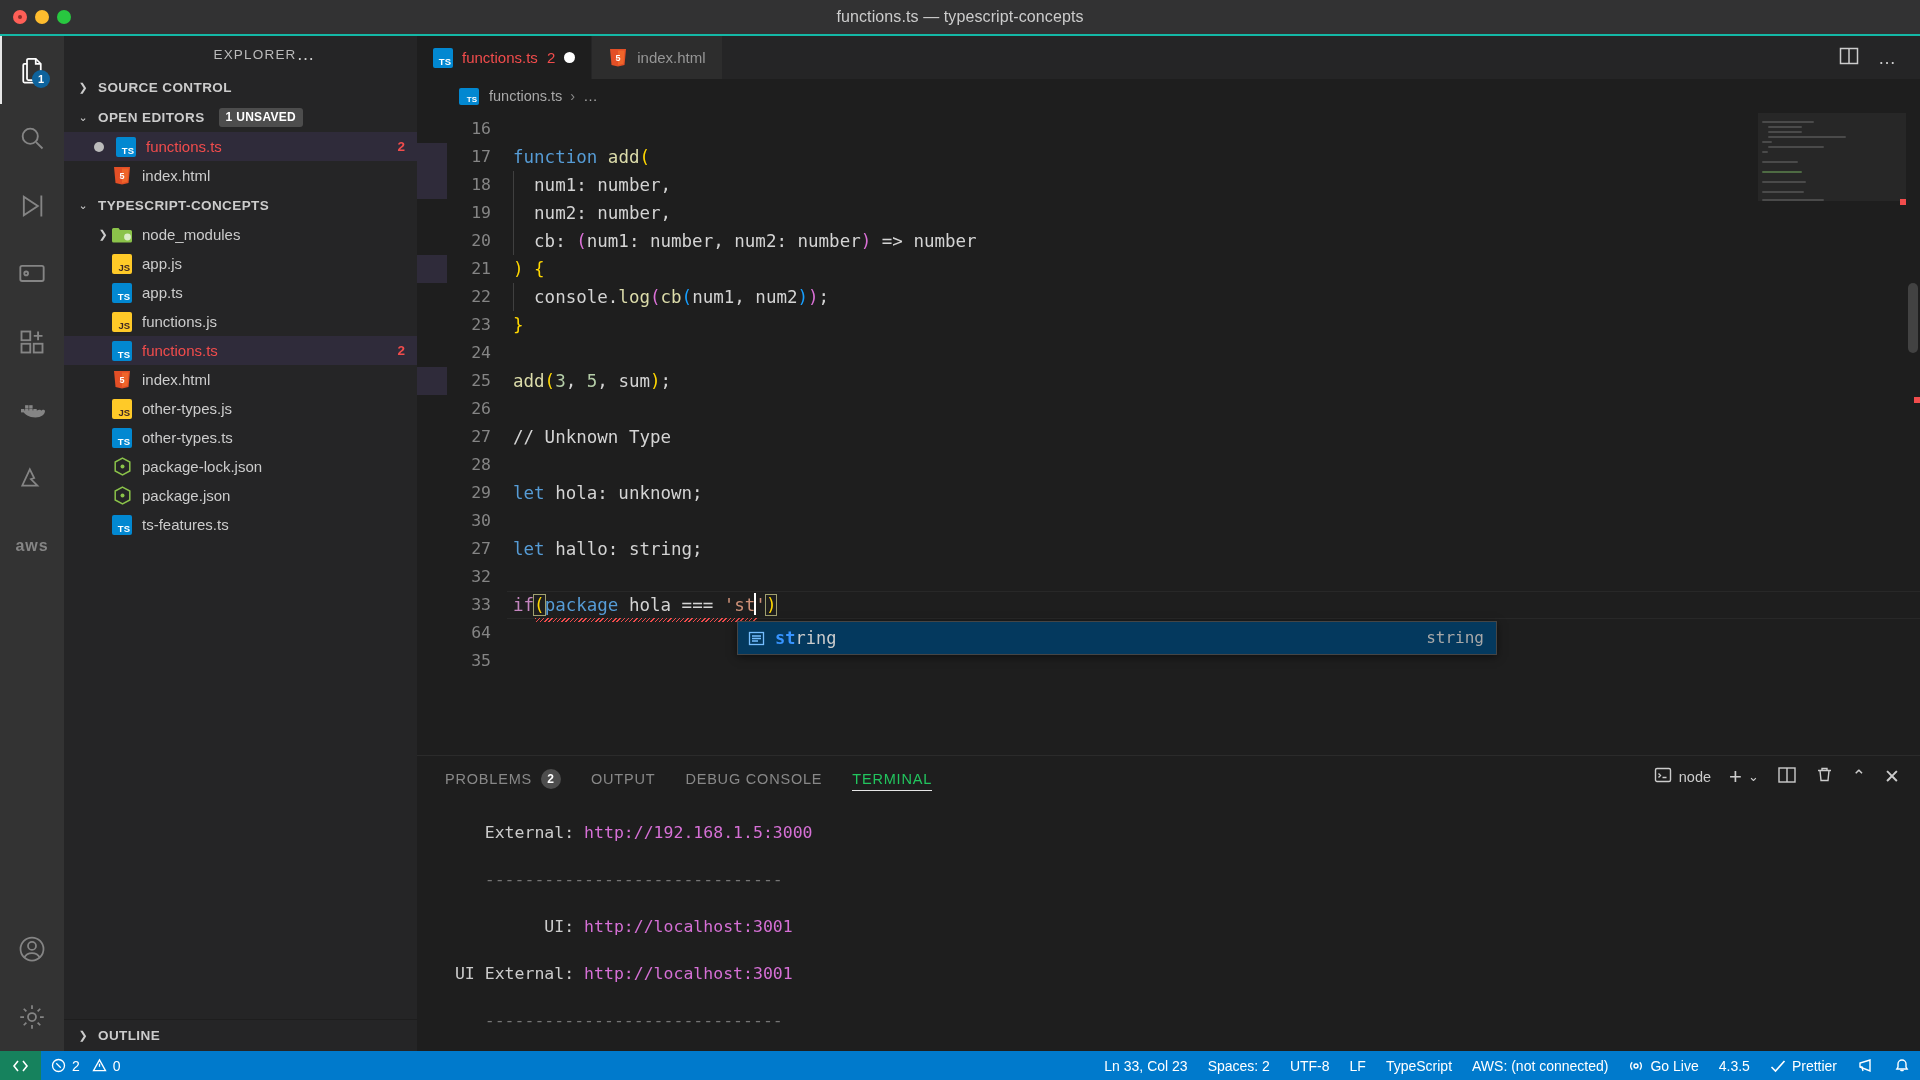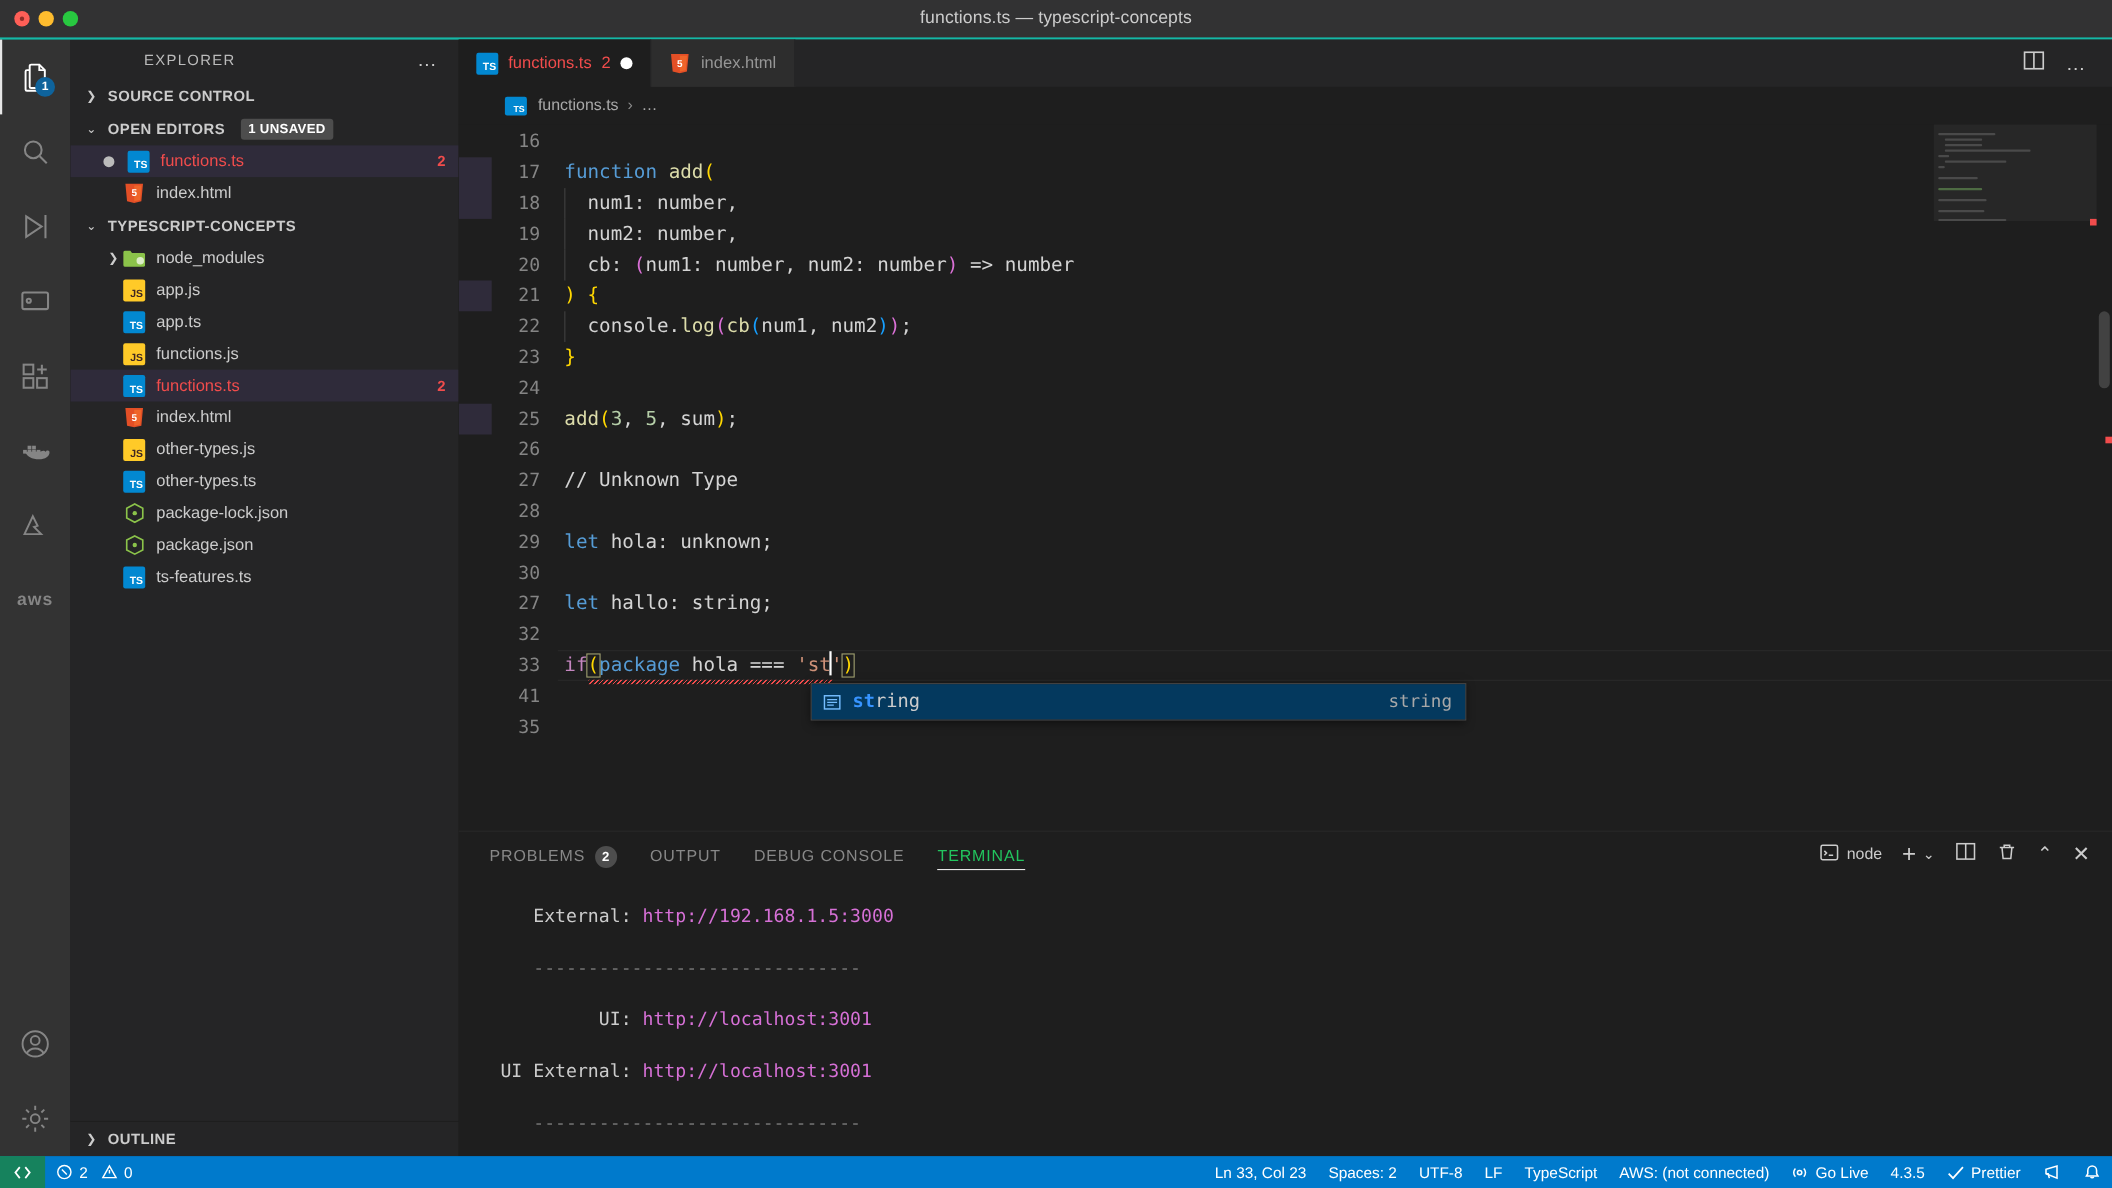--- a/index.html
+++ b/index.html
@@ -75,7 +75,7 @@
   }
   .sidebar-header {
     height: 36px; flex: 0 0 36px;
-    display: flex; align-items: center; justify-content: space-between;
+    display: flex; align-items: center; justify-content: center;
     padding: 0 18px 0 26px;
     margin-left: 41px;
   }

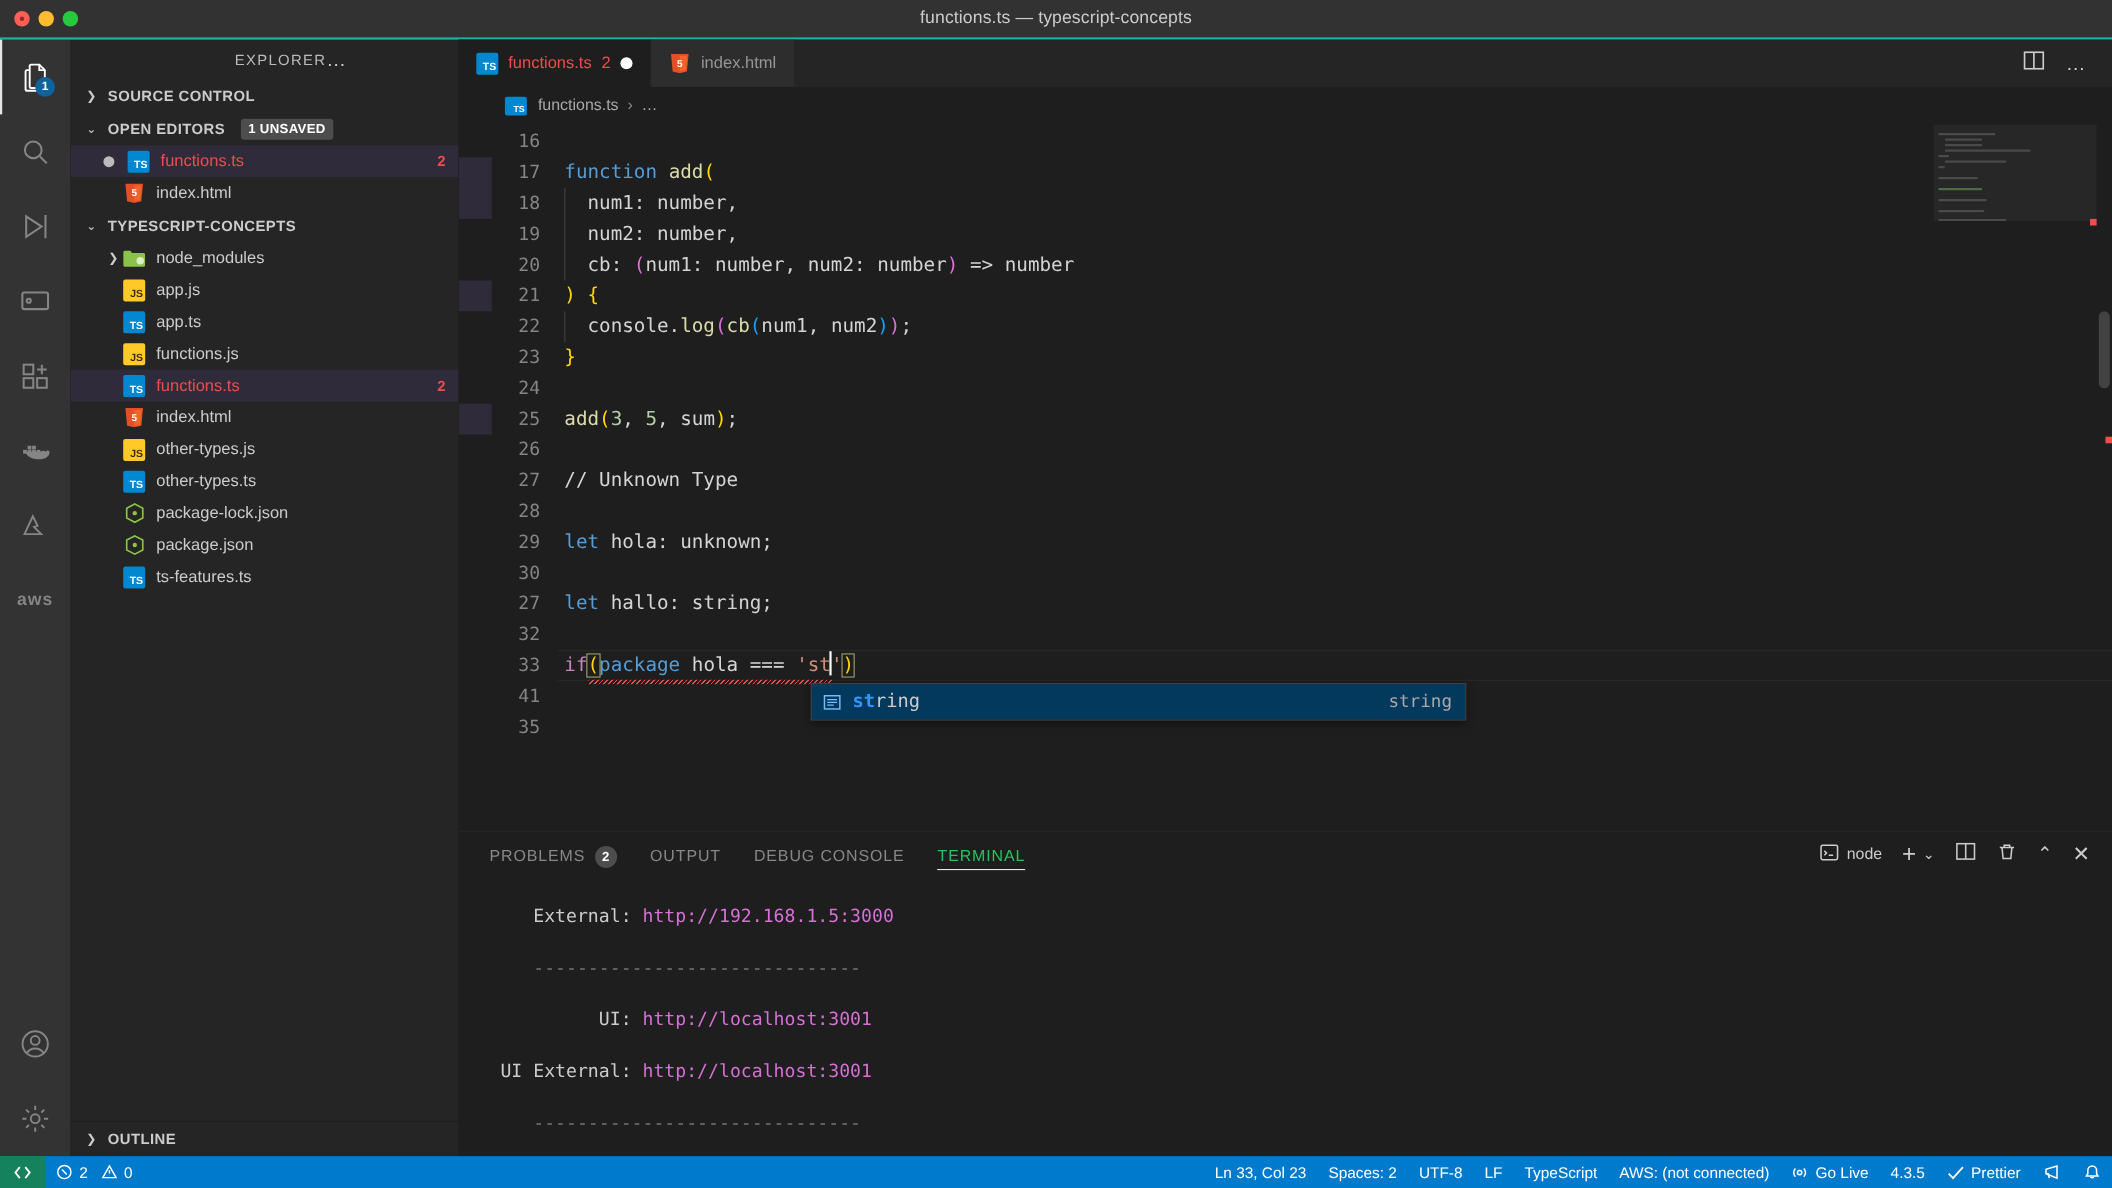--- a/index.html
+++ b/index.html
@@ -679,7 +679,7 @@
           </div>
 
           <div class="cl">
-            <span class="ln">41</span>
+            <span class="ln">64</span>
             <span class="ct"></span>
           </div>
 

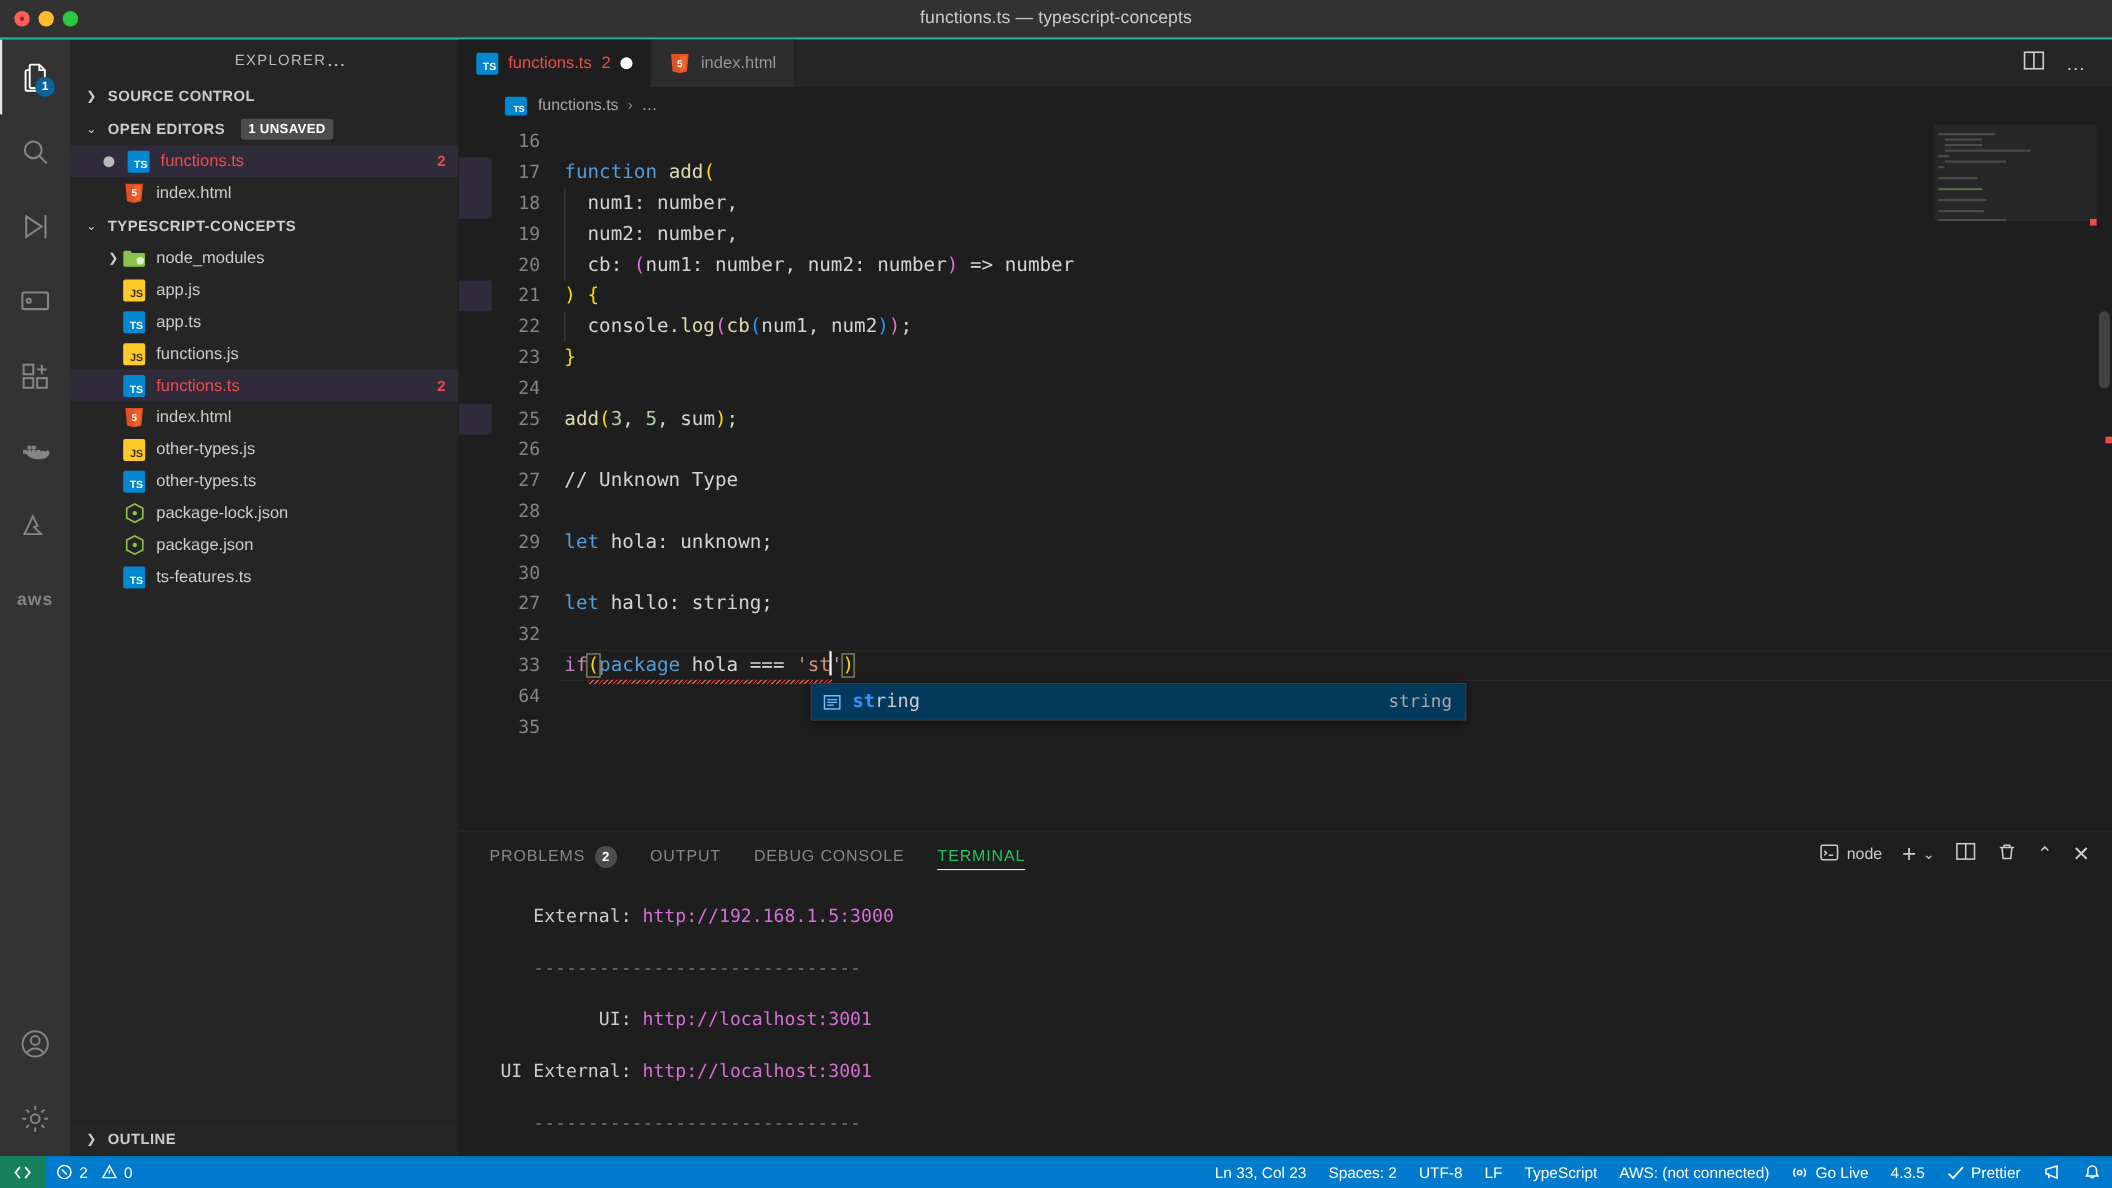--- a/index.html
+++ b/index.html
@@ -211,7 +211,7 @@
   
   .suggest {
     position: absolute; background: #252526; border: 1px solid #454545;
-    width: 596px; box-shadow: 0 2px 8px rgba(0,0,0,.5);
+    width: 760px; box-shadow: 0 2px 8px rgba(0,0,0,.5);
   }
   .suggest-row {
     height: 32px; display: flex; align-items: center; padding: 0 12px 0 10px;

